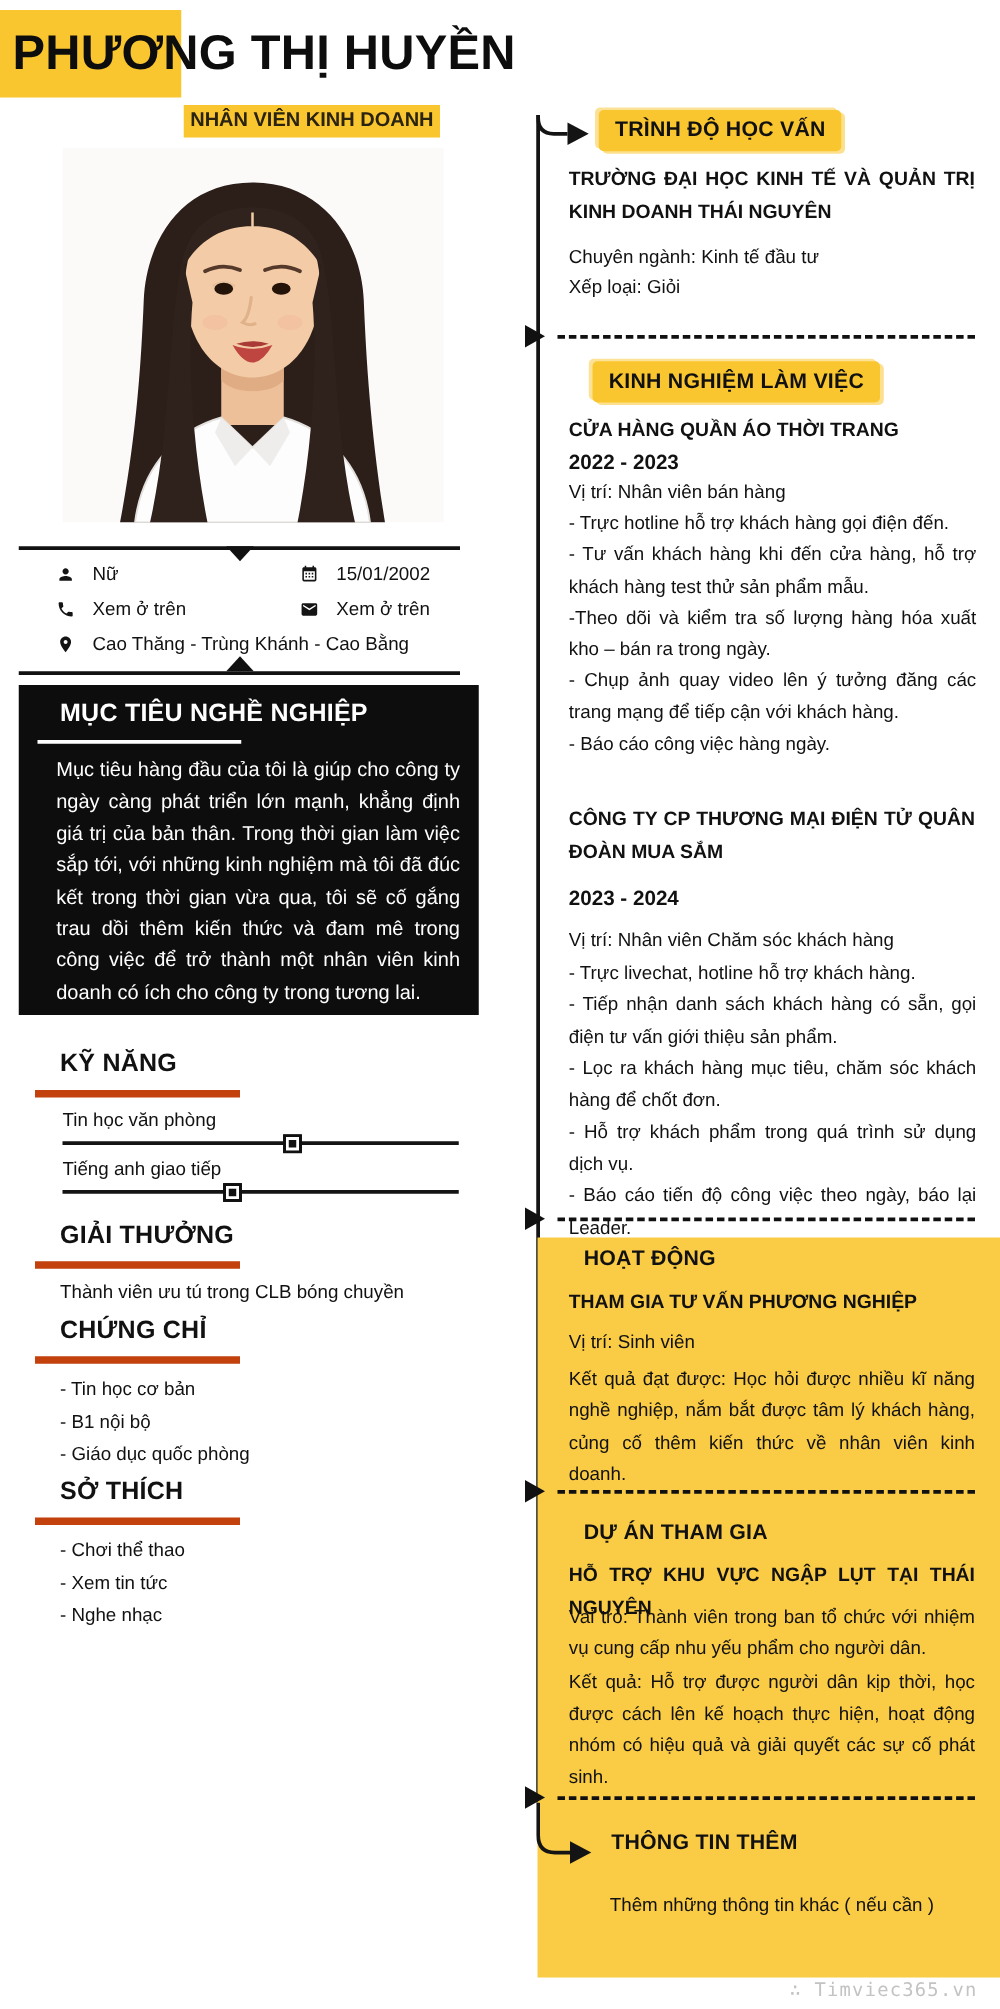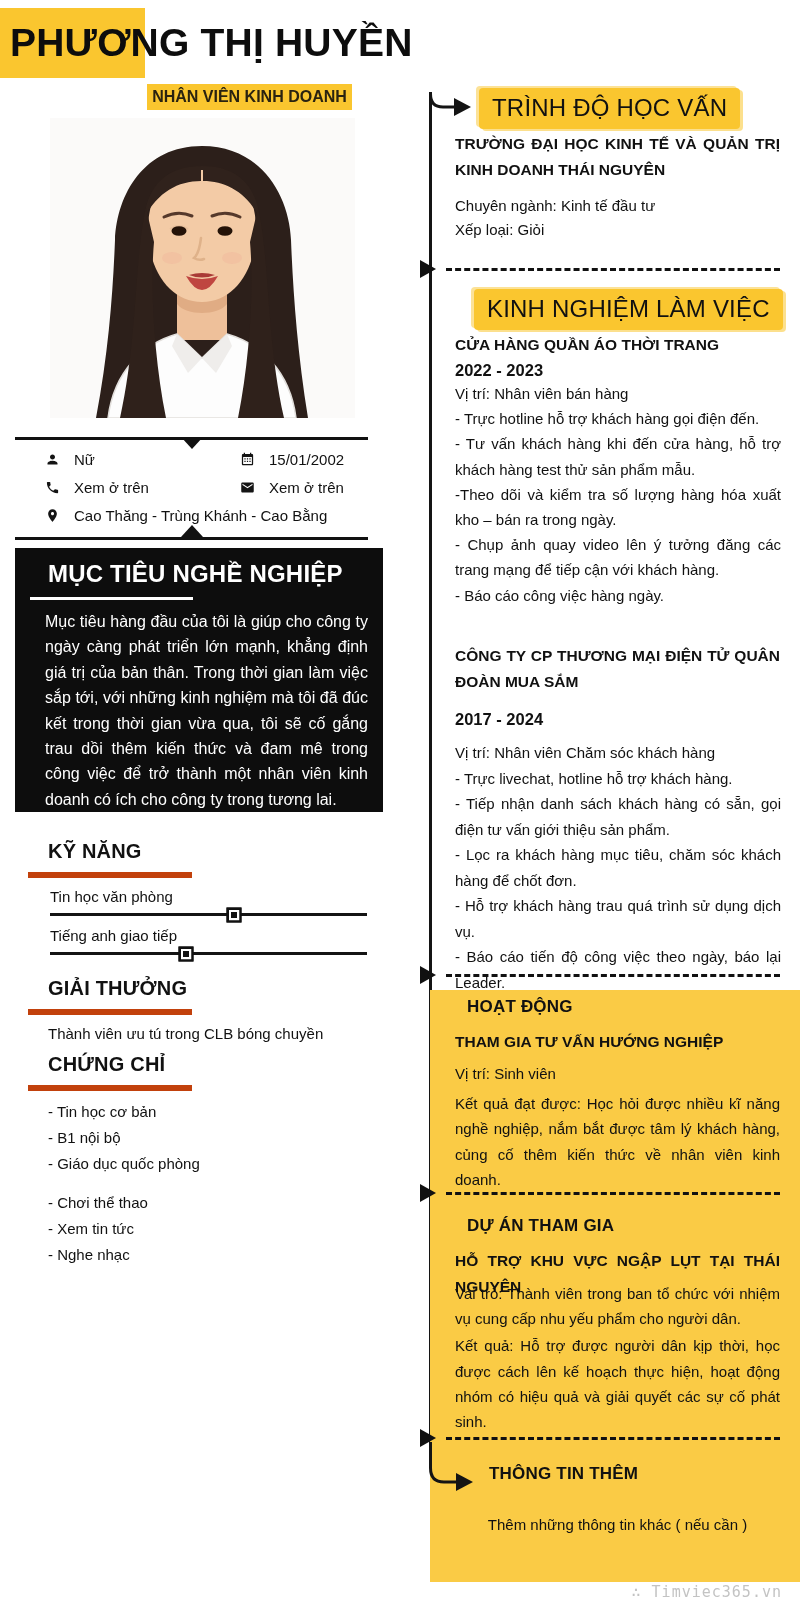--- a/index.html
+++ b/index.html
@@ -58,7 +58,7 @@
   
   .vline{position:absolute;left:429px;top:92px;width:3px;height:1350px;background:#141414}
   .elbow{position:absolute}
-  .hl-title{position:absolute;font-size:24px;font-weight:400;background:var(--yellow);
+  .hl-title{position:absolute;font-size:17px;font-weight:700;background:var(--yellow);
         padding:6px 13px 7px;border-radius:4px;white-space:nowrap;letter-spacing:.2px;
         box-shadow:3px 2px 0 rgba(250,198,47,.55),-3px -2px 0 rgba(250,198,47,.5)}
   .panel-title{position:absolute;font-size:17px;font-weight:700;white-space:nowrap;letter-spacing:.2px}

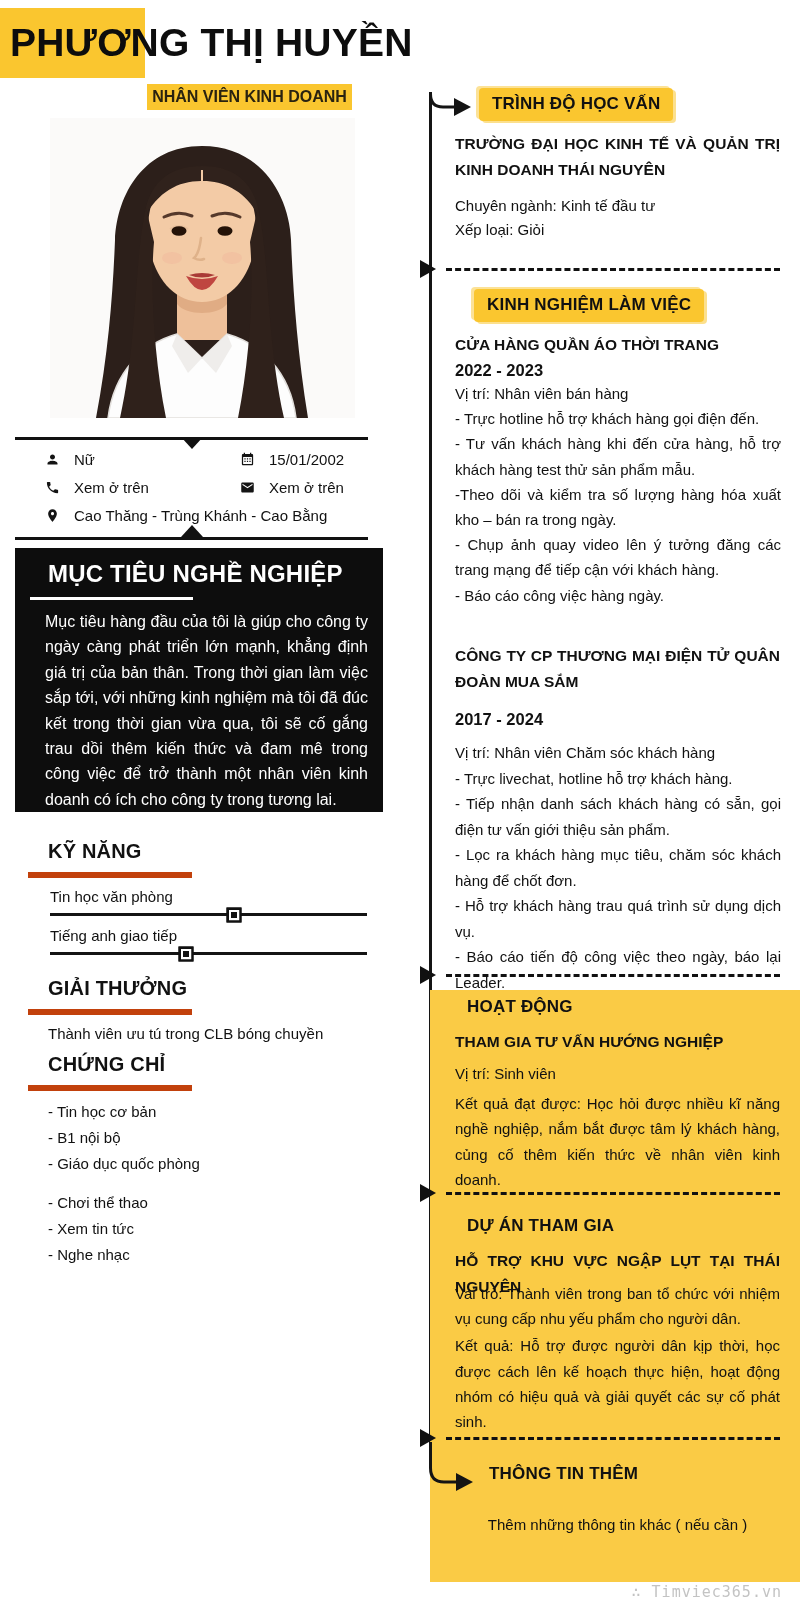--- a/index.html
+++ b/index.html
@@ -39,7 +39,7 @@
   
   .objective{position:absolute;left:15px;top:548px;width:368px;height:264px;background:var(--obj-bg);
         color:#fff;padding:12px 15px 0 30px}
-  .obj-title{font-size:24px;font-weight:700;padding-left:3px;letter-spacing:.2px}
+  .obj-title{font-size:20px;font-weight:700;padding-left:3px;letter-spacing:.2px}
   .obj-underline{width:163px;margin:9px 0 9px -15px;border-bottom:3px solid #fff}
   .obj-body{font-size:16px;line-height:25.4px;text-align:justify}
 

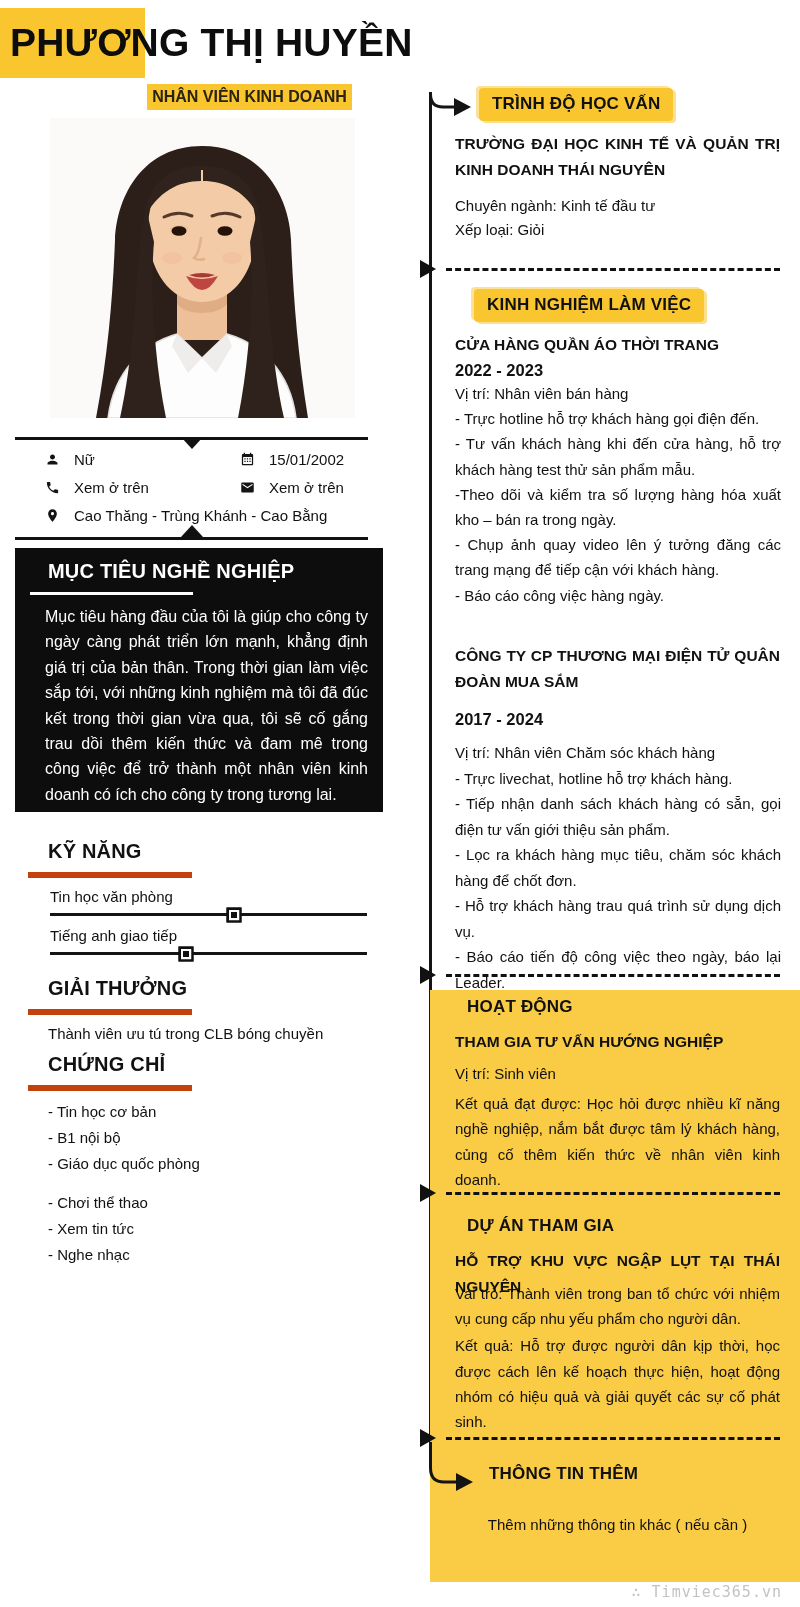--- a/index.html
+++ b/index.html
@@ -235,7 +235,7 @@
   </div>
 
   <div class="rblock rbold" style="top:643px;line-height:26px">CÔNG TY CP THƯƠNG MẠI ĐIỆN TỬ QUÂN ĐOÀN MUA SẮM</div>
-  <div class="rblock rright" style="top:707px">2017 - 2024</div>
+  <div class="rblock rright" style="top:707px">2023 - 2024</div>
   <div class="rblock" style="top:740px;width:326px;line-height:25.5px">
     <p>Vị trí: Nhân viên Chăm sóc khách hàng</p>
     <div>

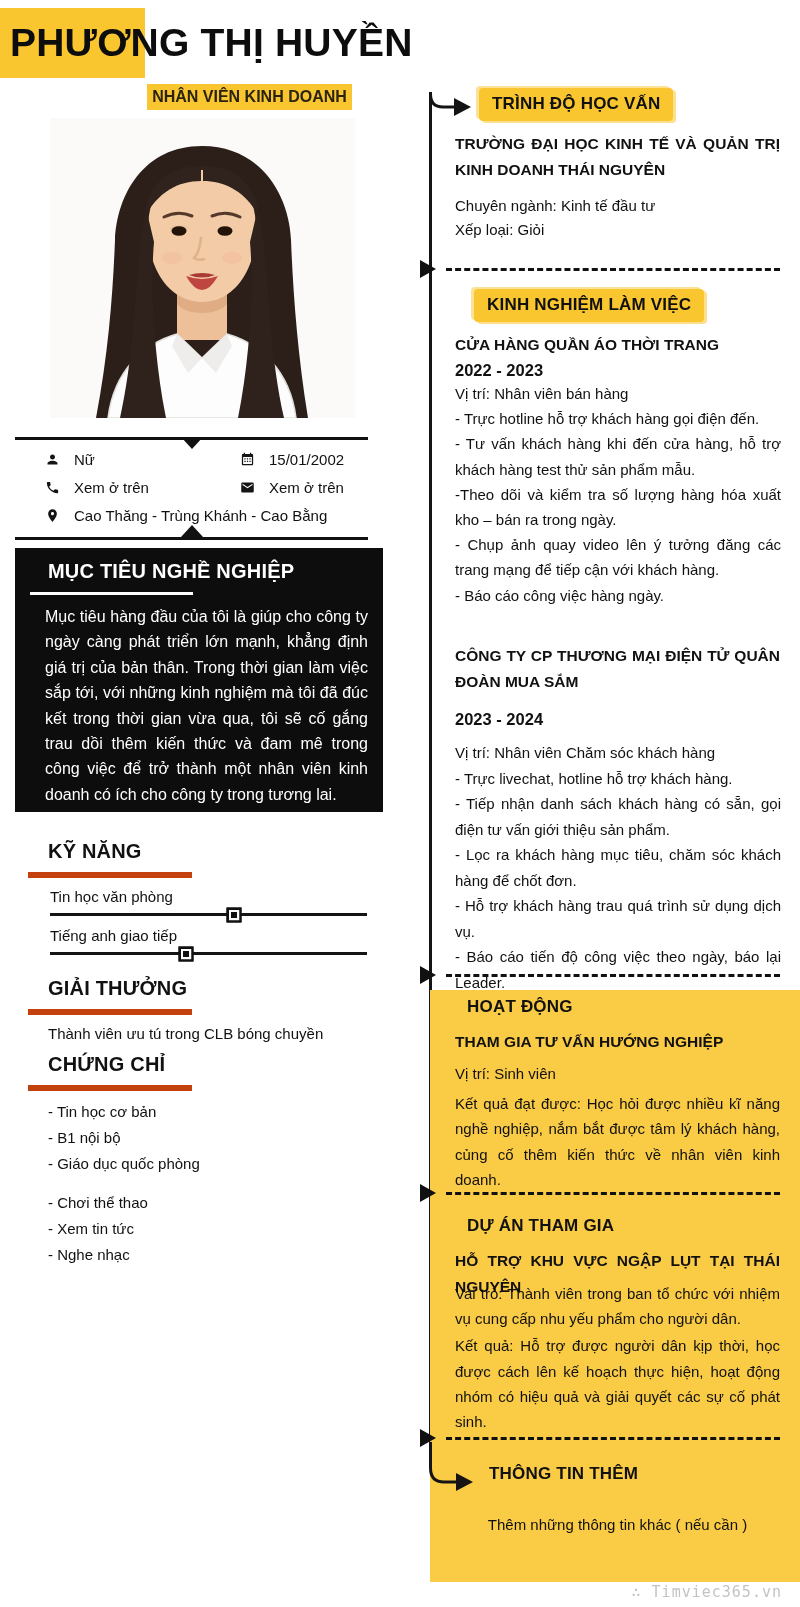--- a/index.html
+++ b/index.html
@@ -242,7 +242,7 @@
         <p>- Trực livechat, hotline hỗ trợ khách hàng.</p>
         <p>- Tiếp nhận danh sách khách hàng có sẵn, gọi điện tư vấn giới thiệu sản phẩm.</p>
         <p>- Lọc ra khách hàng mục tiêu, chăm sóc khách hàng để chốt đơn.</p>
-        <p>- Hỗ trợ khách hàng trau quá trình sử dụng dịch vụ.</p>
+        <p>- Hỗ trợ khách phẩm trong quá trình sử dụng dịch vụ.</p>
         <p>- Báo cáo tiến độ công việc theo ngày, báo lại Leader.</p>
       </div>
   </div>

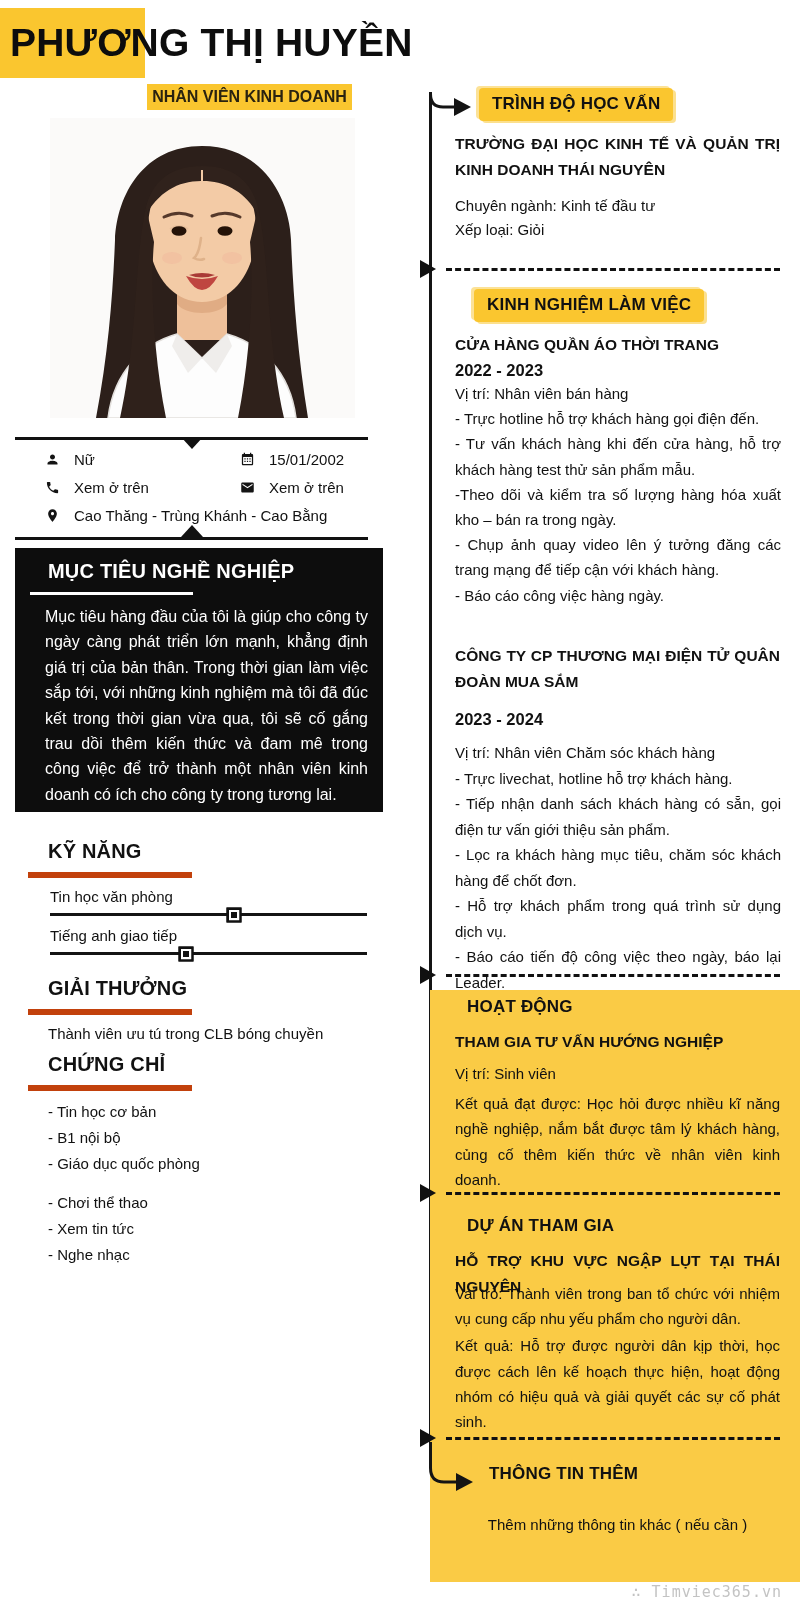--- a/index.html
+++ b/index.html
@@ -255,7 +255,7 @@
   <div class="panel"></div>
 
   <div class="panel-title" style="left:467px;top:997px">HOẠT ĐỘNG</div>
-  <div class="rblock rbold" style="top:1029px">THAM GIA TƯ VẤN HƯỚNG NGHIỆP</div>
+  <div class="rblock rbold" style="top:1029px">THAM GIA TƯ VẤN PHƯƠNG NGHIỆP</div>
   <div class="rblock" style="top:1061px">
     <p class="mb5">Vị trí: Sinh viên</p>
     <p>Kết quả đạt được: Học hỏi được nhiều kĩ năng nghề nghiệp, nắm bắt được tâm lý khách hàng, củng cố thêm kiến thức về nhân viên kinh doanh.</p>

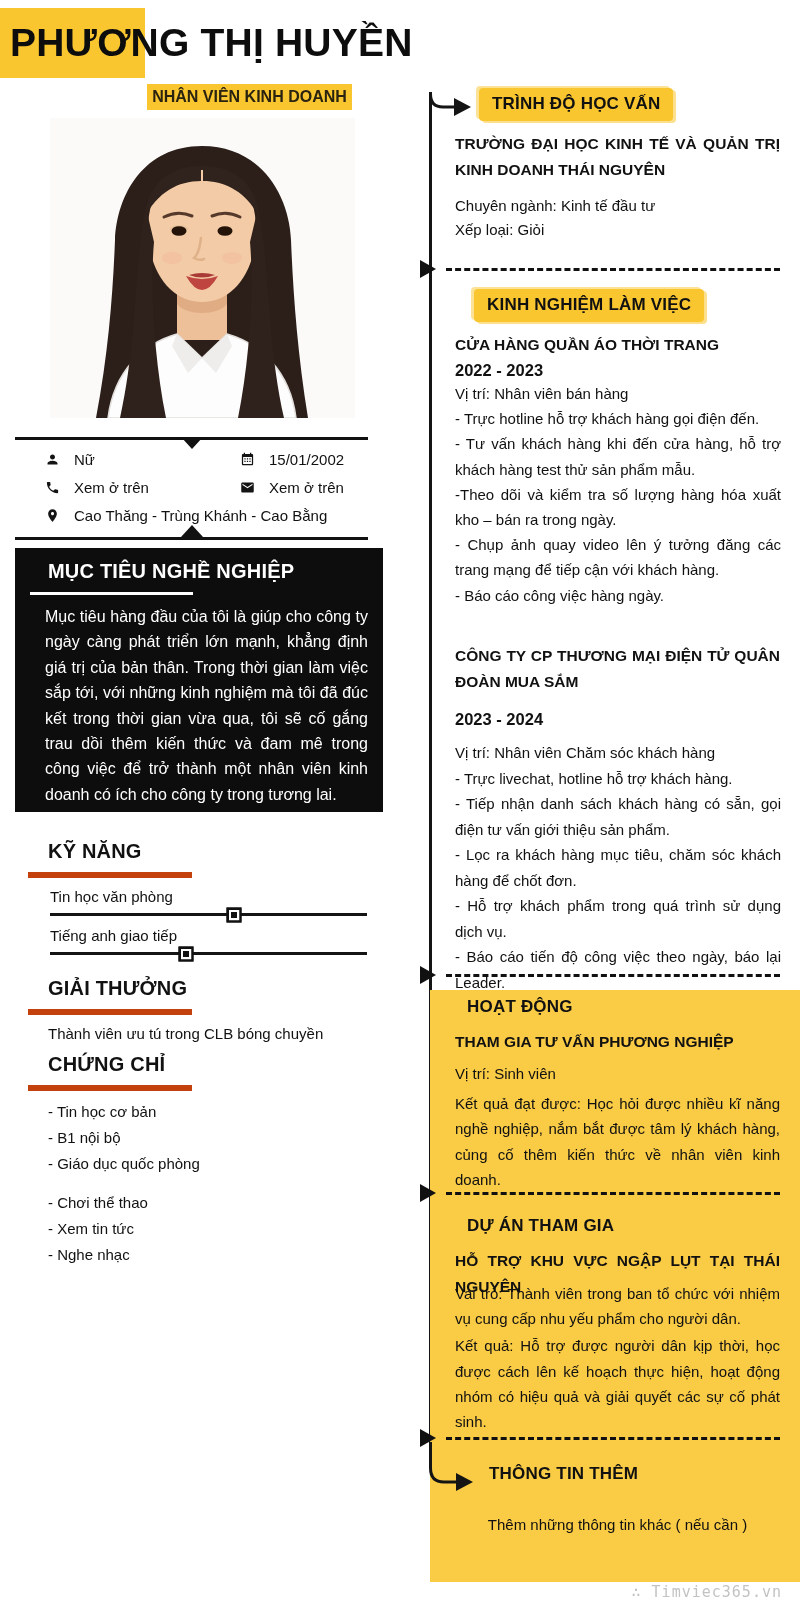--- a/index.html
+++ b/index.html
@@ -193,6 +193,7 @@
   </div>
 
   <div class="lsec" style="top:1182px">
+    <div class="side-heading">SỞ THÍCH</div>
     <div class="dash-list">
         <p>- Chơi thể thao</p>
         <p>- Xem tin tức</p>

